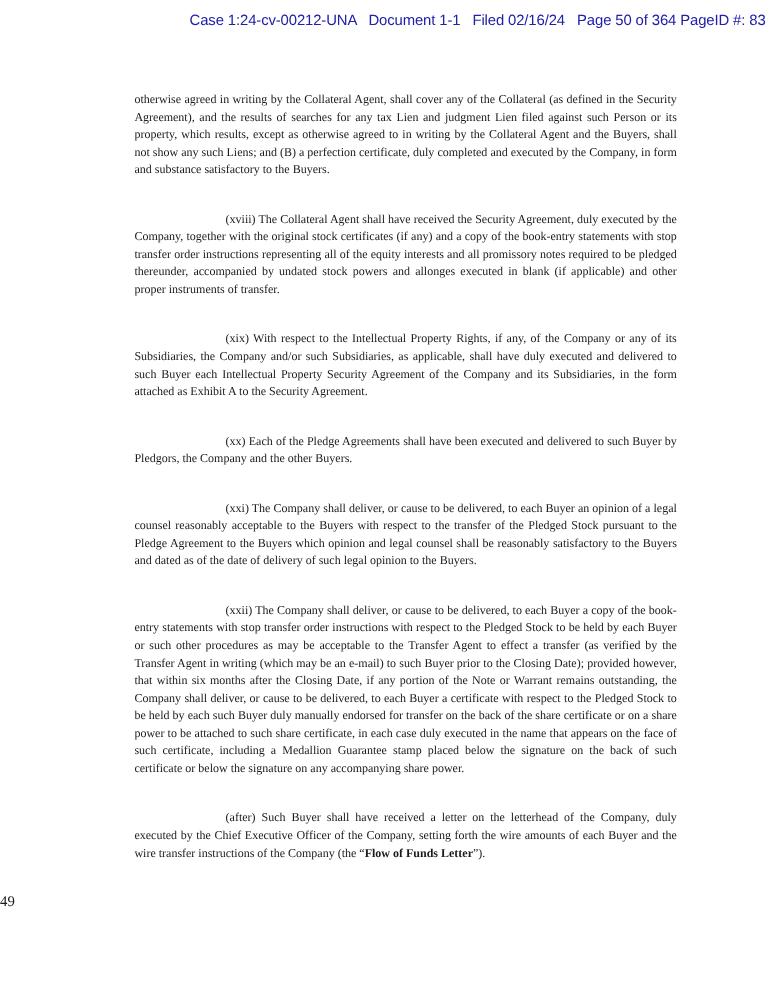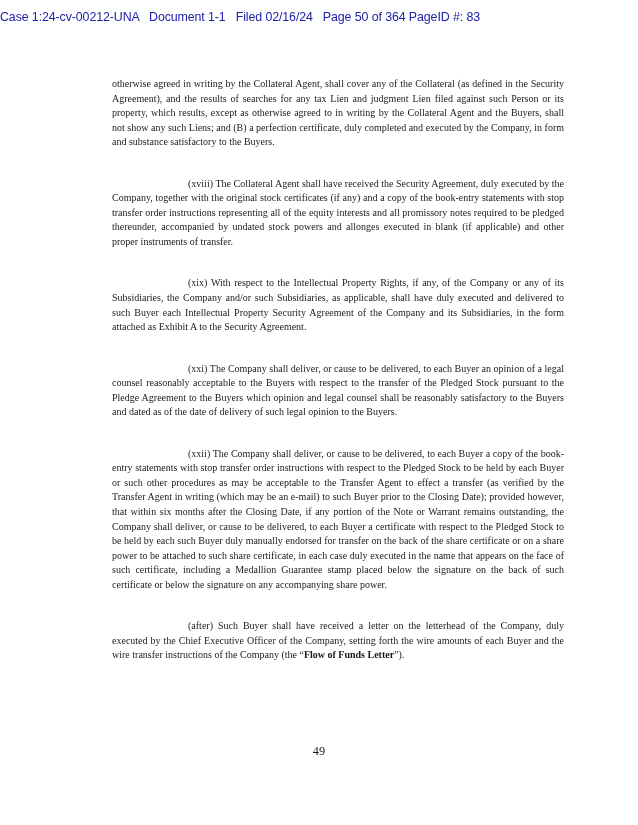--- a/index.html
+++ b/index.html
@@ -5,7 +5,7 @@
   html, body { margin: 0; padding: 0; background: #ffffff; }
   body { width: 638px; height: 825px; position: relative; overflow: hidden; }
   .header {
-    position: absolute; top: 10px; left: 0; width: 638px; text-align: left;
+    position: absolute; top: 10px; left: 0; width: 638px; text-align: right;
     font-family: "Liberation Sans", sans-serif; font-size: 12.4px; color: #2020a8;
     white-space: pre; letter-spacing: -0.1px;
   }

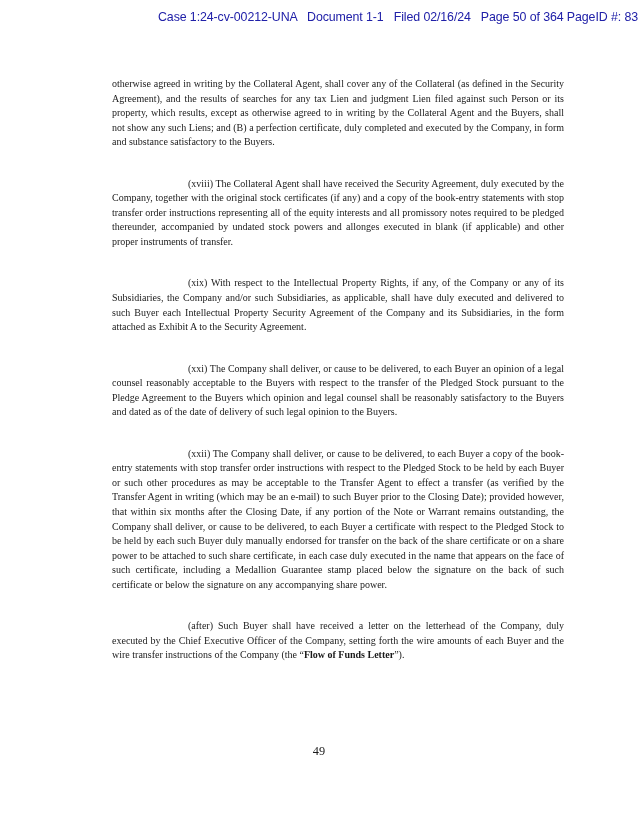--- a/index.html
+++ b/index.html
@@ -36,6 +36,7 @@
 
   <p class="para indent"><span class="num wide">(xix)</span> <span>With respect to the Intellectual Property Rights, if any, of the Company or any of its Subsidiaries, the Company and/or such Subsidiaries, as applicable, shall have duly executed and delivered to such Buyer each Intellectual Property Security Agreement of the Company and its Subsidiaries, in the form attached as Exhibit A to the Security Agreement.</span></p>
 
+  <p class="para indent"><span class="num wide">(xx)</span> <span>Each of the Pledge Agreements shall have been executed and delivered to such Buyer by Pledgors, the Company and the other Buyers.</span></p>
 
   <p class="para indent"><span class="num wide">(xxi)</span> <span>The Company shall deliver, or cause to be delivered, to each Buyer an opinion of a legal counsel reasonably acceptable to the Buyers with respect to the transfer of the Pledged Stock pursuant to the Pledge Agreement to the Buyers which opinion and legal counsel shall be reasonably satisfactory to the Buyers and dated as of the date of delivery of such legal opinion to the Buyers.</span></p>
 

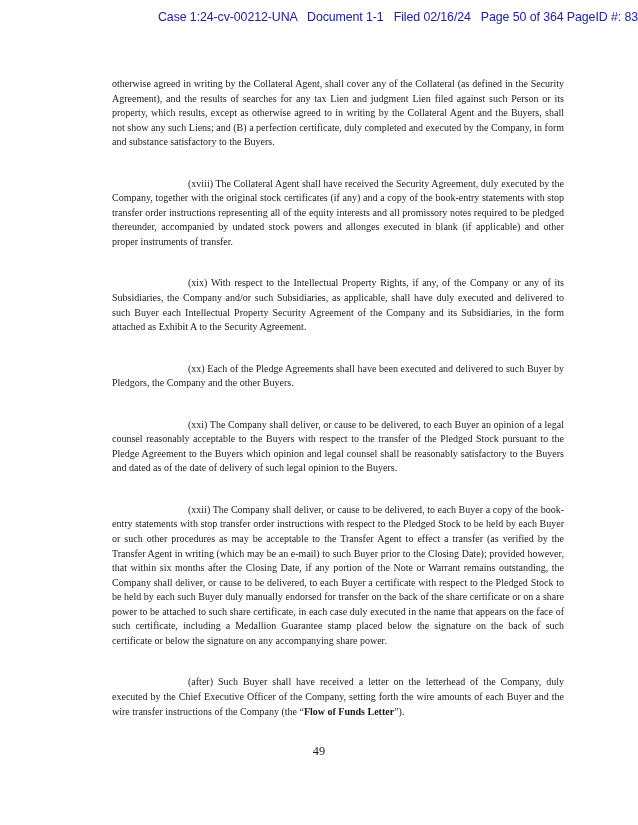--- a/index.html
+++ b/index.html
@@ -20,7 +20,7 @@
   .num.wide { min-width: 38px; }
   .bold { font-weight: bold; }
   .page-number {
-    position: absolute; top: 744px; left: 0; width: 638px; text-align: center;
+    position: absolute; top: 744px; left: 0; width: 638px; 
     font-family: "Liberation Serif", serif; font-size: 12.3px; color: #1a1a1a;
   }
 </style>

